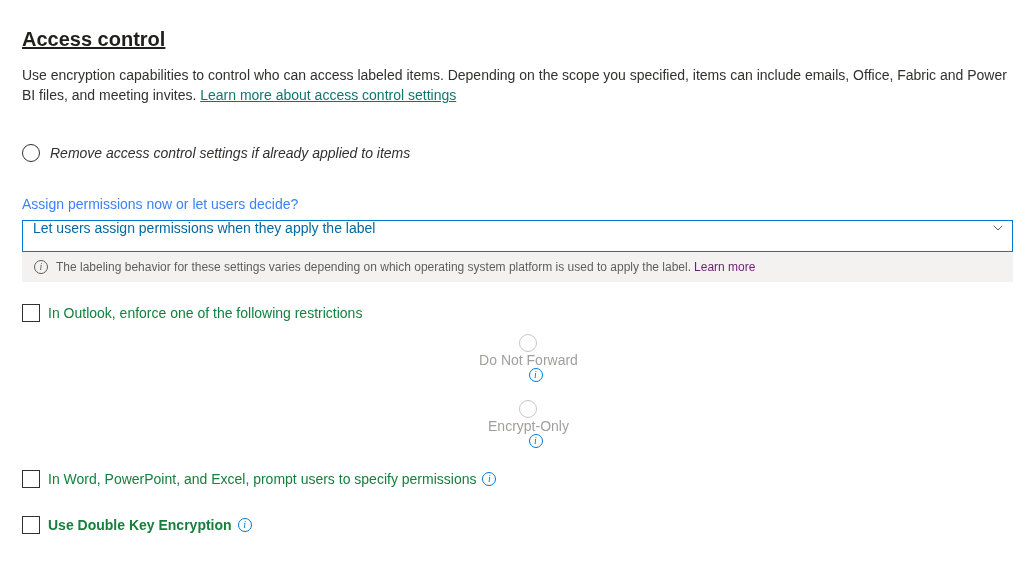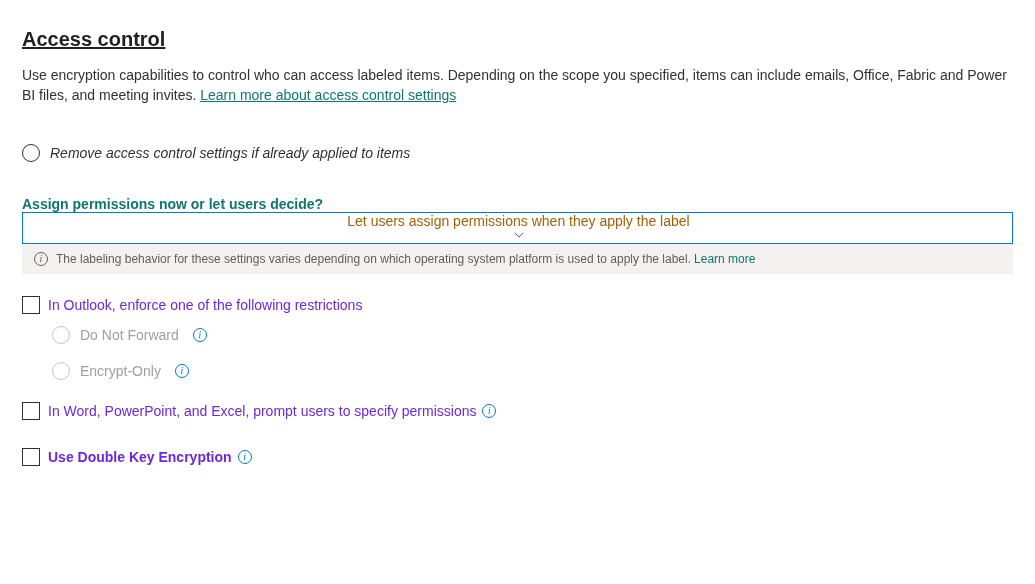--- a/index.html
+++ b/index.html
@@ -57,8 +57,9 @@
     .radio-label { font-size: 14px; color: #323130; }
     .field-label {
       font-size: 14px;
-      font-weight: 700;
-      color: #0f766e;
+      font-weight: 400;
+      color: #3b82f6;
+      margin-bottom: 8px;
     }
     .select-box {
       width: 100%;

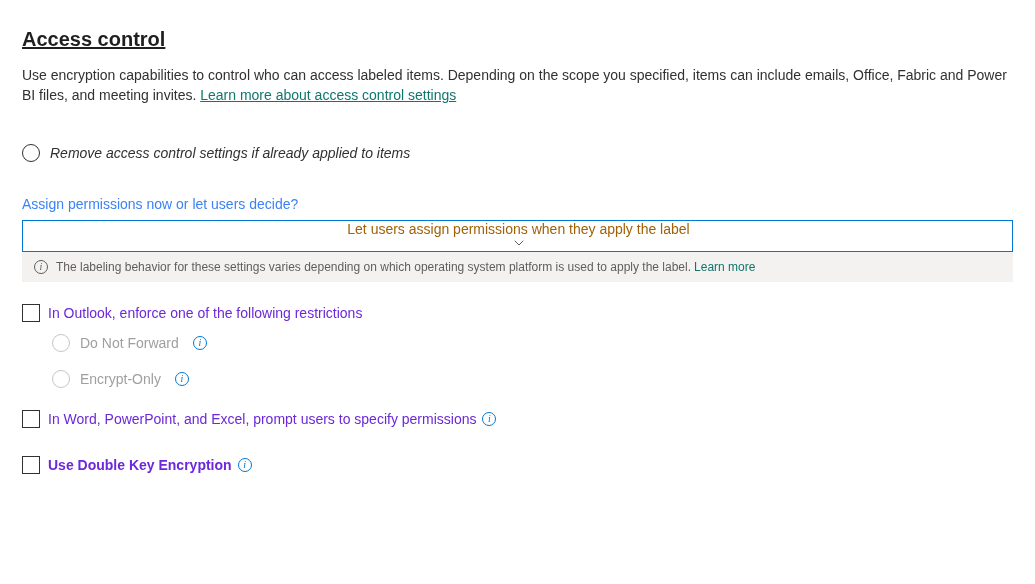--- a/index.html
+++ b/index.html
@@ -71,9 +71,8 @@
       padding: 0 8px 16px 10px;
       cursor: pointer;
       font-size: 14px;
-      color: #a16207;
+      color: #0369a1;
       justify-content: space-between;
-      flex-direction: column;
     }
     .chevron-down {
       width: 12px; height: 12px;

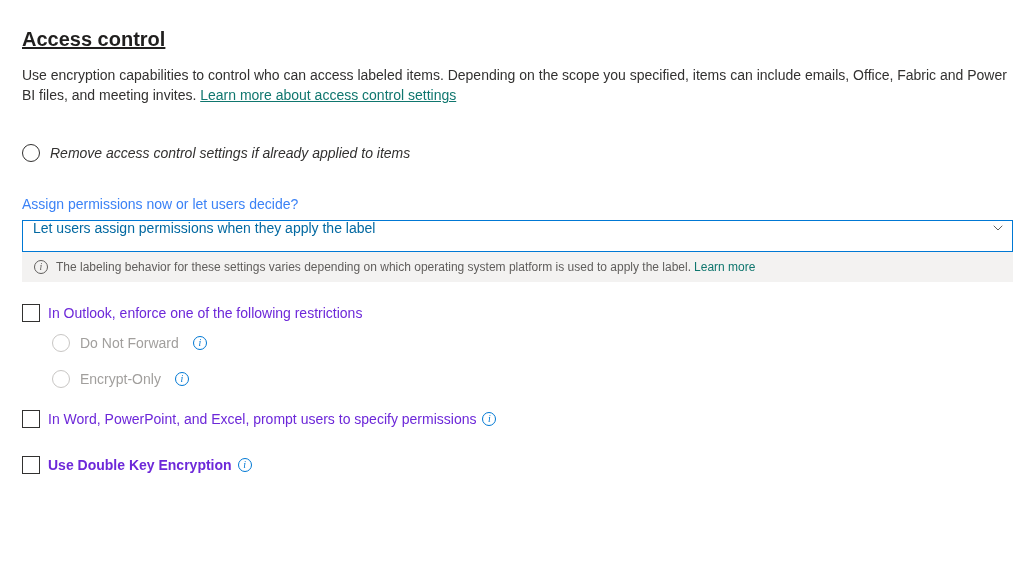--- a/index.html
+++ b/index.html
@@ -91,7 +91,7 @@
     }
     .info-banner .info-icon-wrap { margin-right: 8px; flex-shrink: 0; }
     .info-banner a {
-      color: #0f766e;
+      color: #701a75;
       text-decoration: none;
       margin-left: 3px;
     }

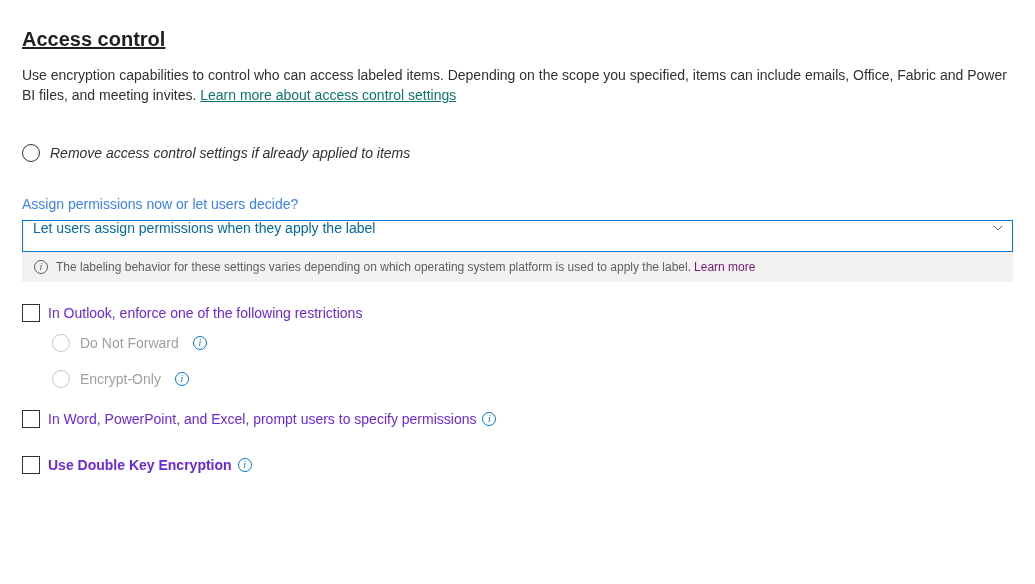--- a/index.html
+++ b/index.html
@@ -109,7 +109,7 @@
     }
     .checkbox-label {
       font-size: 14px;
-      color: #6d28d9;
+      color: #15803d;
     }
     .sub-radio-group {
       margin-left: 30px;

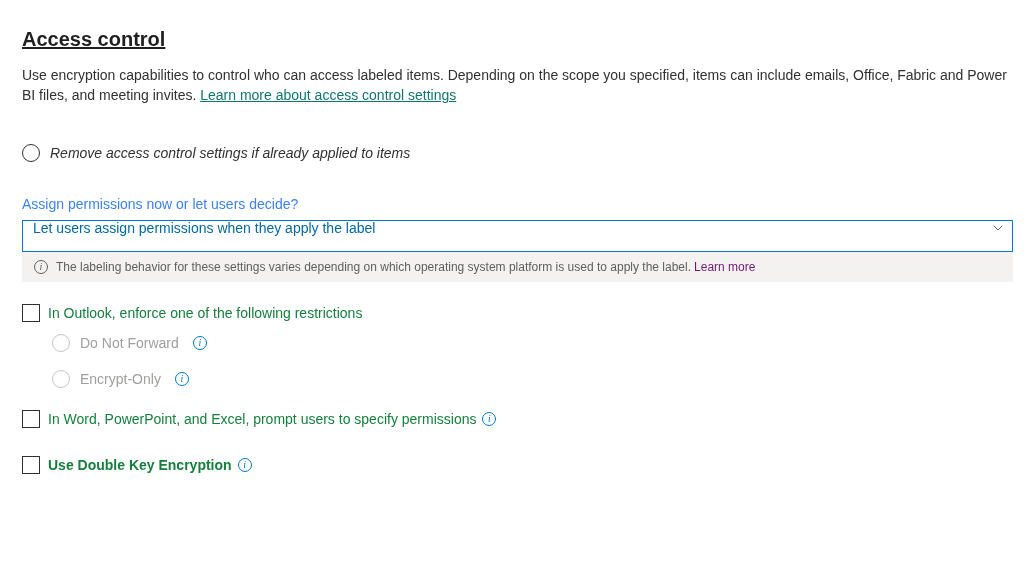--- a/index.html
+++ b/index.html
@@ -119,6 +119,7 @@
       display: flex;
       align-items: center;
       margin-bottom: 18px;
+      flex-direction: column;
     }
     .sub-radio-circle {
       width: 18px; height: 18px;

